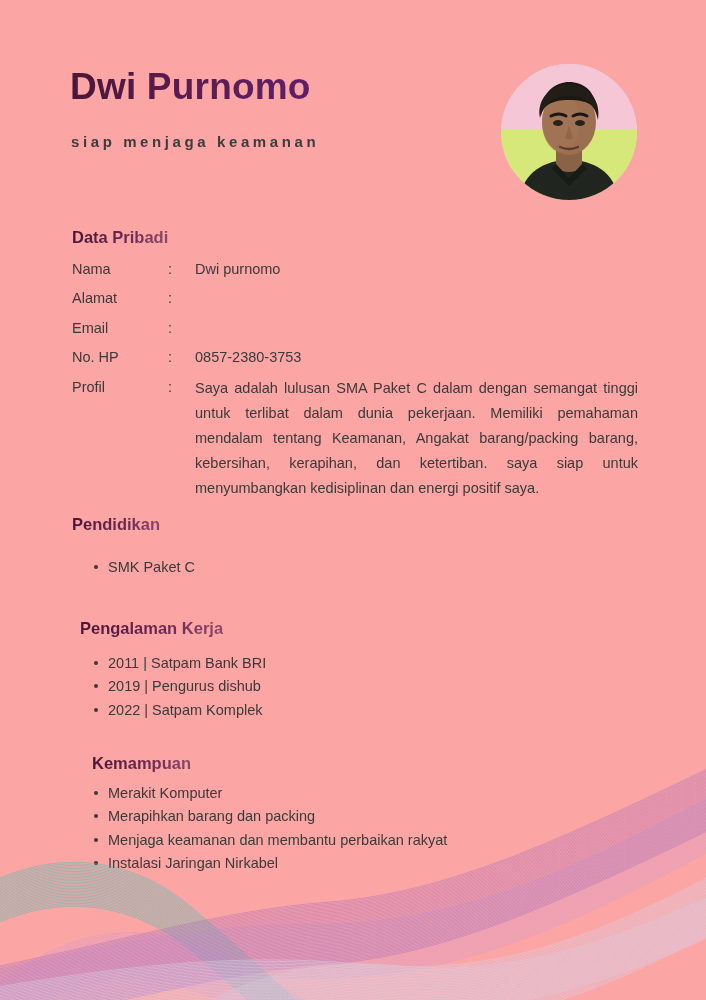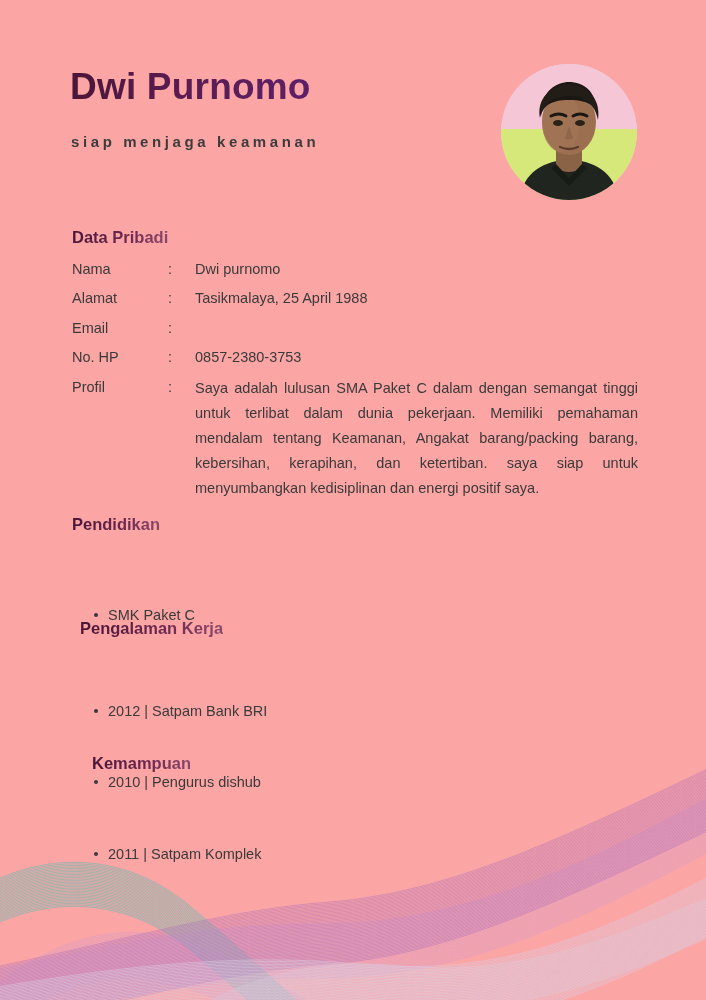--- a/index.html
+++ b/index.html
@@ -211,7 +211,6 @@
     <div class="data-row">
       <span class="data-label">Alamat</span>
       <span class="data-colon">:</span>
-      <span class="data-value">Tasikmalaya, 25 April 1988</span>
     </div>
     <div class="data-row">
       <span class="data-label">Email</span>

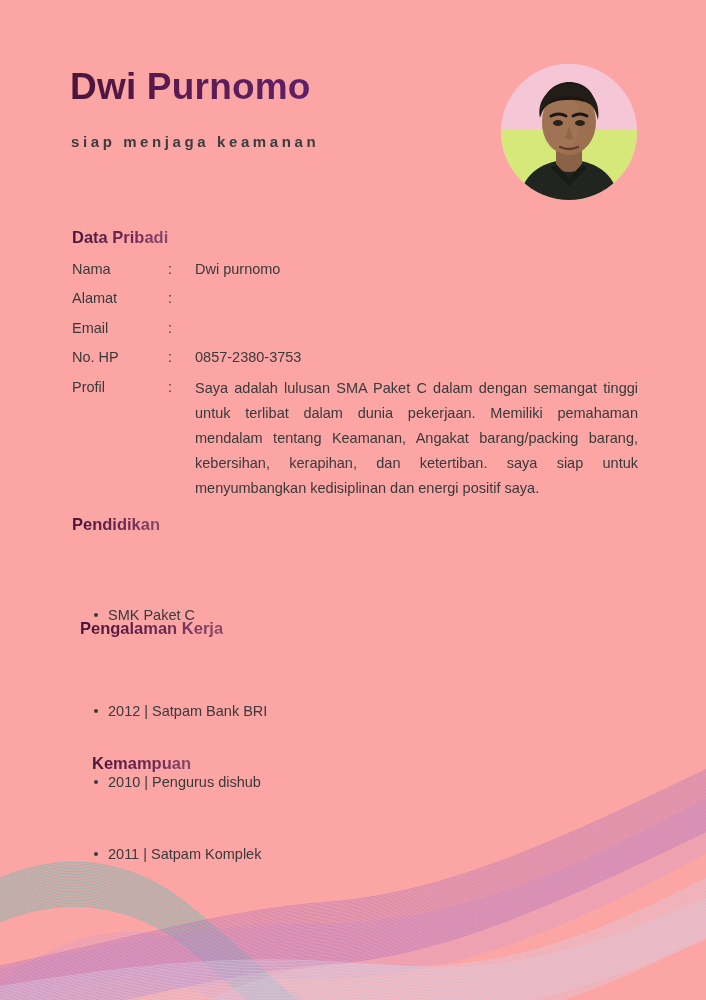--- a/index.html
+++ b/index.html
@@ -136,7 +136,6 @@
     position: relative;
     padding-left: 14px;
     line-height: 1.62;
-    margin-top: 48px;
   }
   .bullets li::before {
     content: "";

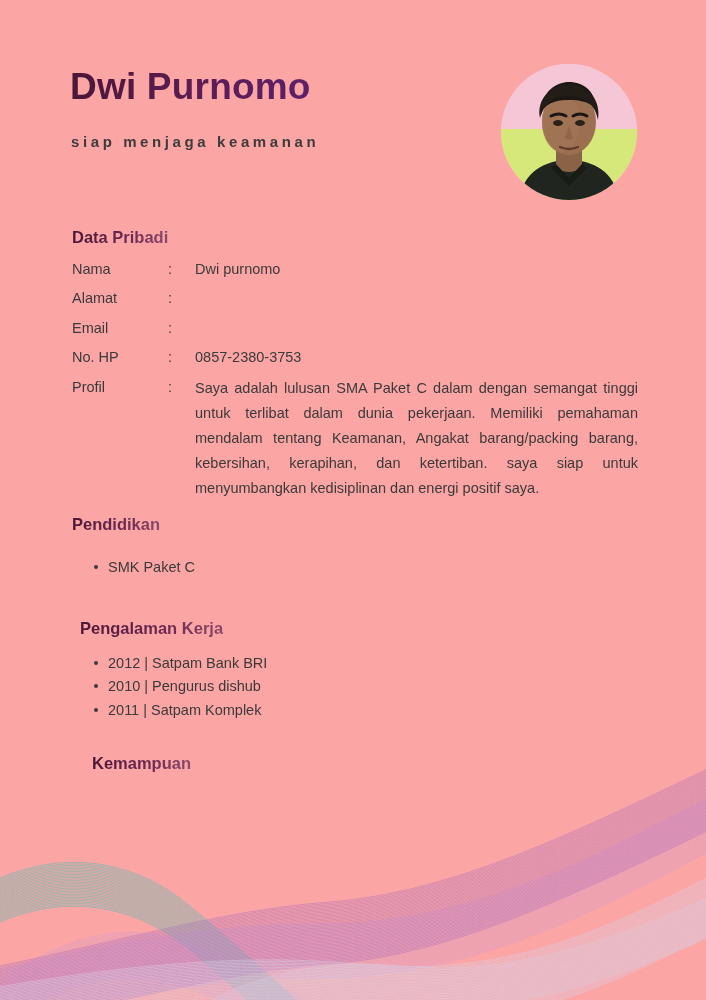--- a/index.html
+++ b/index.html
@@ -234,7 +234,7 @@
 
   <div class="sec-head" style="left:80px; top:619px;">Pengalaman Kerja</div>
   <ul class="bullets" style="left:72px; top:652px;">
-    <li>2012 | Satpam Bank BRI</li>
+    <li>2011 | Satpam Bank BRI</li>
     <li>2010 | Pengurus dishub</li>
     <li>2011 | Satpam Komplek</li>
   </ul>

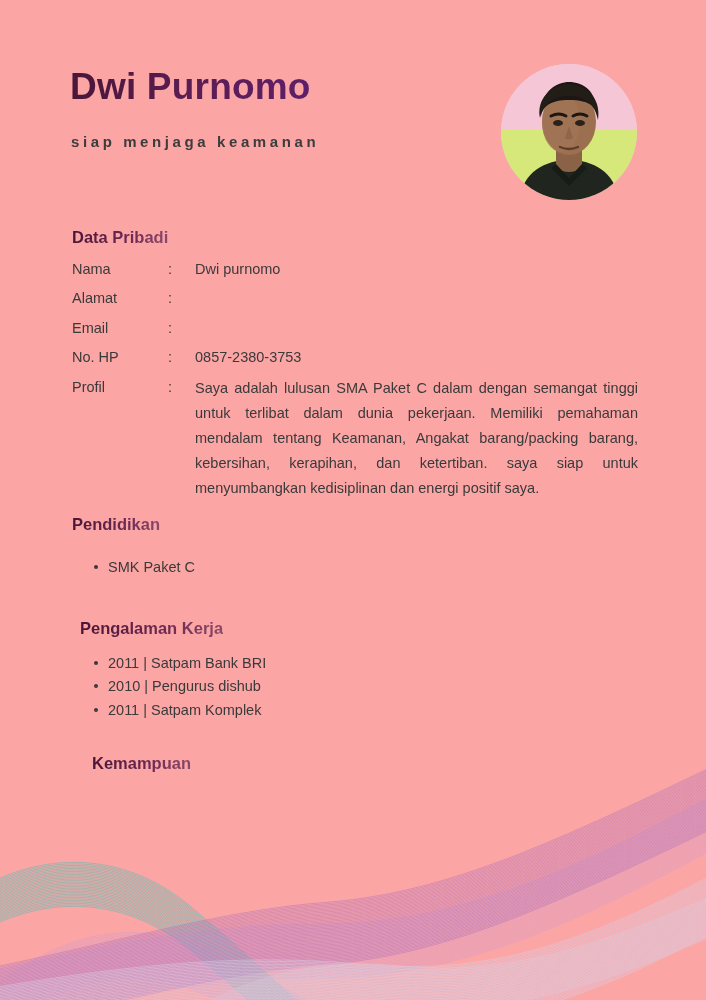--- a/index.html
+++ b/index.html
@@ -235,7 +235,7 @@
   <div class="sec-head" style="left:80px; top:619px;">Pengalaman Kerja</div>
   <ul class="bullets" style="left:72px; top:652px;">
     <li>2011 | Satpam Bank BRI</li>
-    <li>2010 | Pengurus dishub</li>
+    <li>2019 | Pengurus dishub</li>
     <li>2011 | Satpam Komplek</li>
   </ul>
 

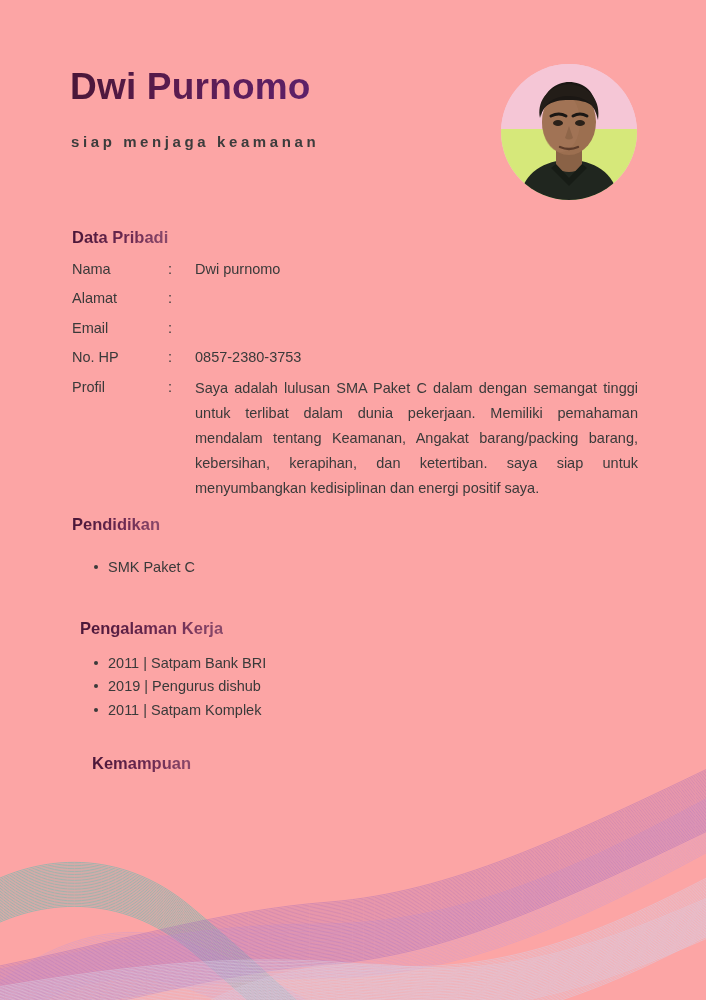--- a/index.html
+++ b/index.html
@@ -236,7 +236,7 @@
   <ul class="bullets" style="left:72px; top:652px;">
     <li>2011 | Satpam Bank BRI</li>
     <li>2019 | Pengurus dishub</li>
-    <li>2011 | Satpam Komplek</li>
+    <li>2022 | Satpam Komplek</li>
   </ul>
 
   <div class="sec-head" style="left:75px; top:754px;margin-left:17px;">Kemampuan</div>

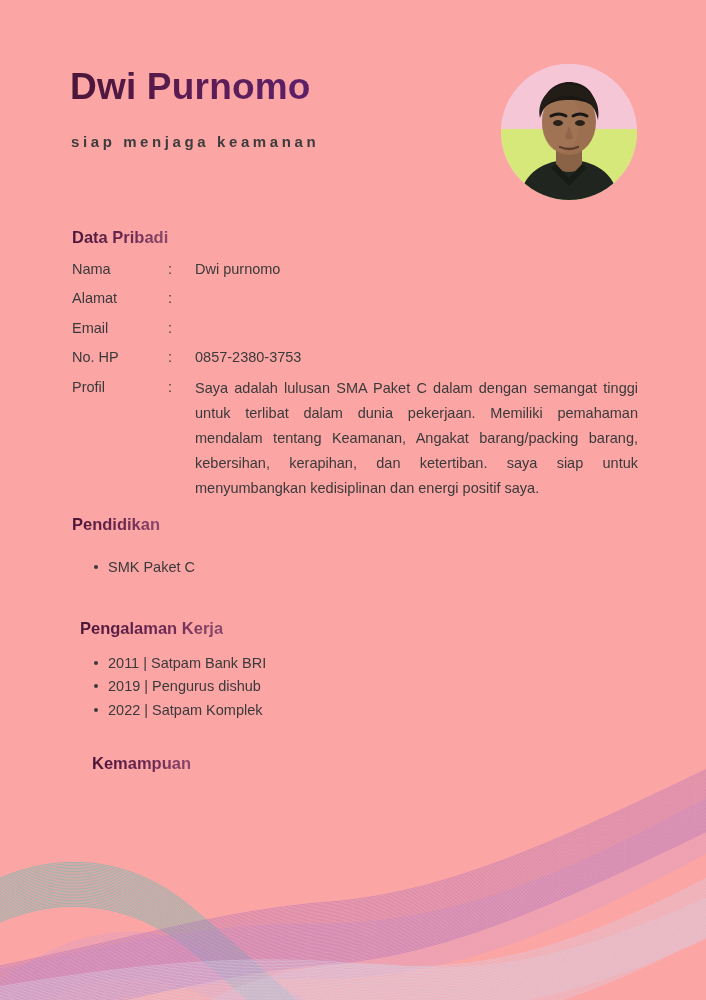--- a/index.html
+++ b/index.html
@@ -240,6 +240,12 @@
   </ul>
 
   <div class="sec-head" style="left:75px; top:754px;margin-left:17px;">Kemampuan</div>
+  <ul class="bullets" style="left:72px; top:782px;">
+    <li>Merakit Komputer</li>
+    <li>Merapihkan barang dan packing</li>
+    <li>Menjaga keamanan dan membantu perbaikan rakyat</li>
+    <li>Instalasi Jaringan Nirkabel</li>
+  </ul>
 
   <div class="waves">
     <svg viewBox="0 0 706 260" preserveAspectRatio="none">

